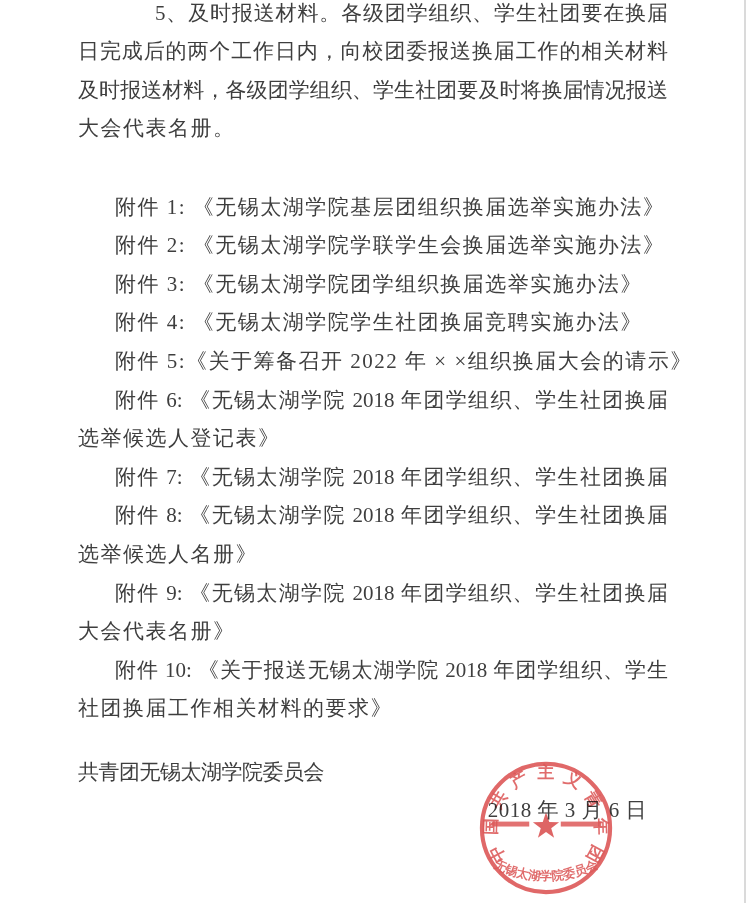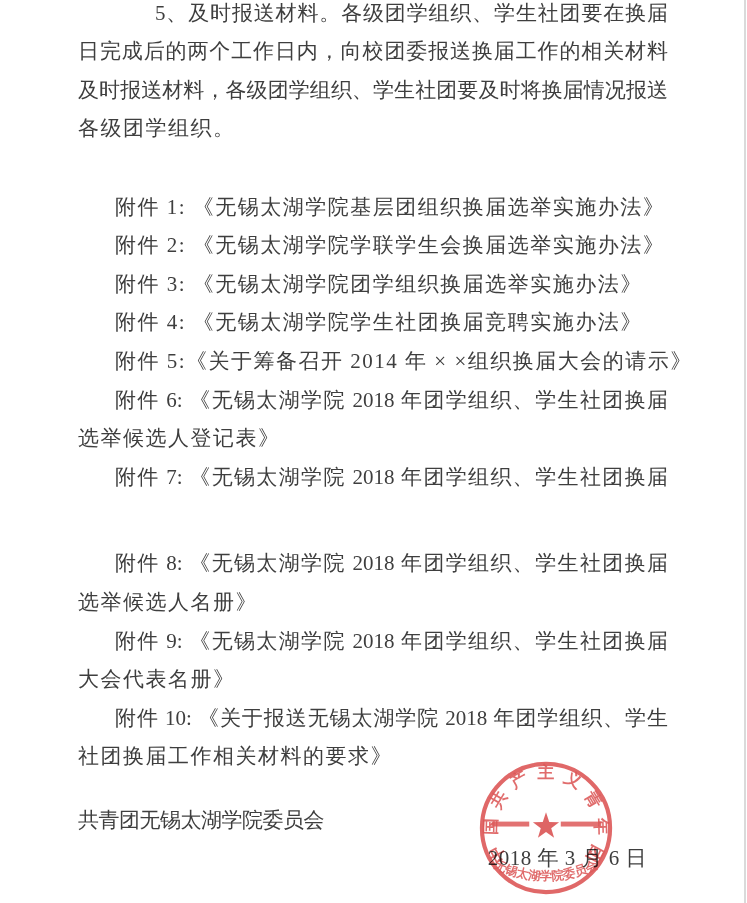--- a/index.html
+++ b/index.html
@@ -41,7 +41,7 @@
       <div class="line fill" style="padding-left: 77px;">5、及时报送材料。各级团学组织、学生社团要在换届工作</div>
       <div class="line fill" style="padding-left: 0px; font-family: Liberation Serif, serif;">日完成后的两个工作日内，向校团委报送换届工作的相关材料</div>
       <div class="line fill" style="padding-left: 0px;">及时报送材料，各级团学组织、学生社团要及时将换届情况报送</div>
-      <div class="line" style="padding-left: 0px;">各级团学组织。</div>
+      <div class="line" style="padding-left: 0px;">大会代表名册。</div>
     </div>
   <div id="atts">
       <div class="line" style="padding-left: 37px;">附件 1: 《无锡太湖学院基层团组织换届选举实施办法》</div>

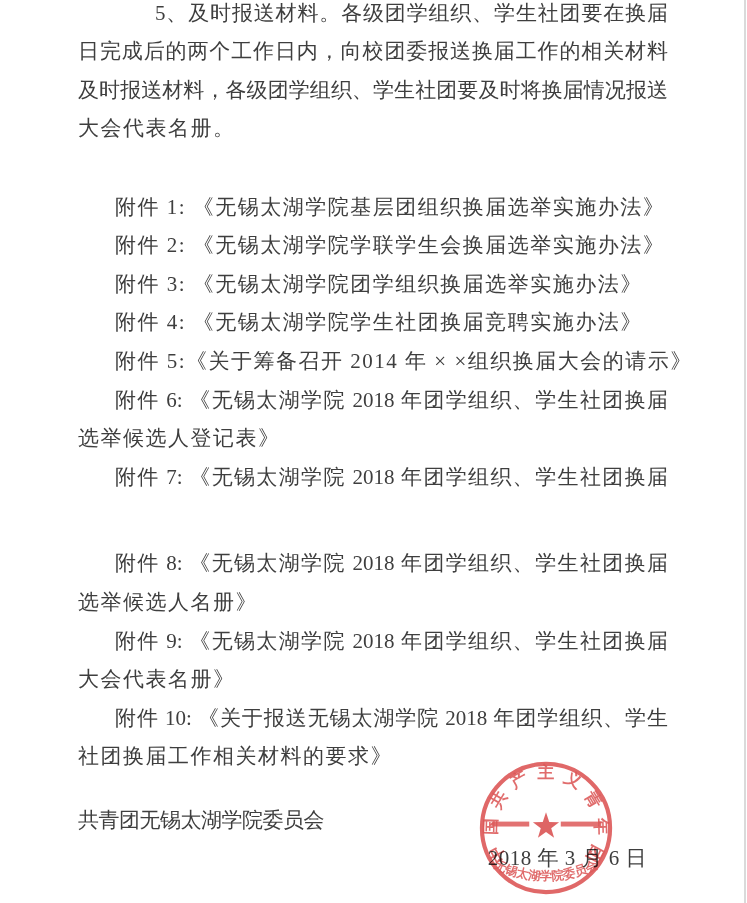--- a/index.html
+++ b/index.html
@@ -48,7 +48,7 @@
       <div class="line" style="padding-left: 37px;">附件 2: 《无锡太湖学院学联学生会换届选举实施办法》</div>
       <div class="line" style="padding-left: 37px;">附件 3: 《无锡太湖学院团学组织换届选举实施办法》</div>
       <div class="line" style="padding-left: 37px;">附件 4: 《无锡太湖学院学生社团换届竞聘实施办法》</div>
-      <div class="line" style="padding-left: 37px;">附件 5:《关于筹备召开 2014 年 × ×组织换届大会的请示》</div>
+      <div class="line" style="padding-left: 37px;">附件 5:《关于筹备召开 2022 年 × ×组织换届大会的请示》</div>
       <div class="line fill" style="padding-left: 37px;">附件 6: 《无锡太湖学院 2018 年团学组织、学生社团换届</div>
       <div class="line" style="padding-left: 0px;">选举候选人登记表》</div>
       <div class="line fill" style="padding-left: 37px;">附件 7: 《无锡太湖学院 2018 年团学组织、学生社团换届</div>

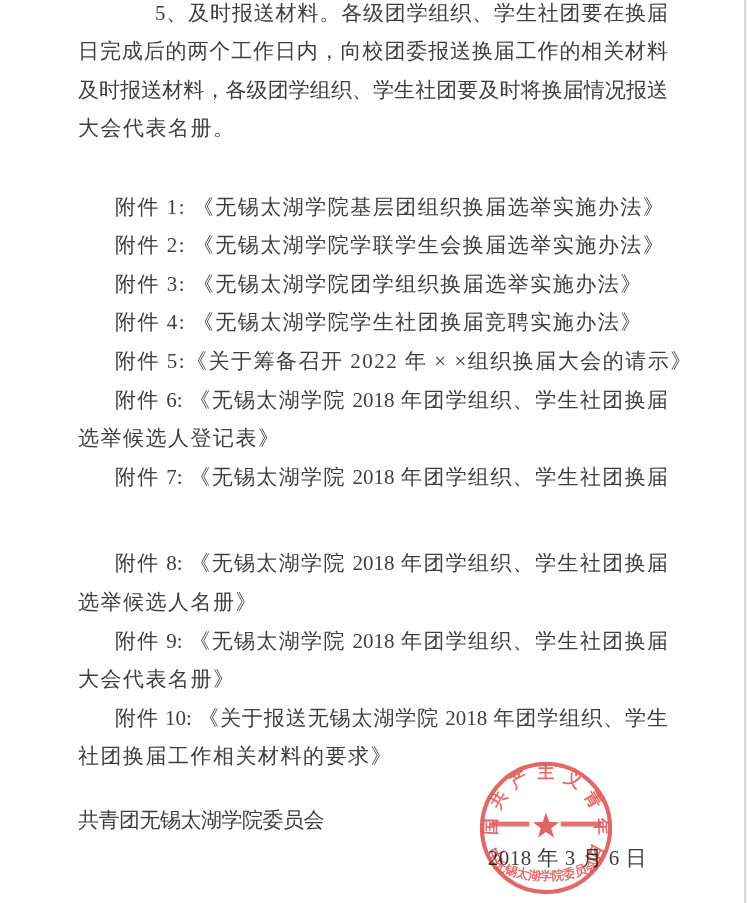--- a/index.html
+++ b/index.html
@@ -52,7 +52,7 @@
       <div class="line fill" style="padding-left: 37px;">附件 6: 《无锡太湖学院 2018 年团学组织、学生社团换届</div>
       <div class="line" style="padding-left: 0px;">选举候选人登记表》</div>
       <div class="line fill" style="padding-left: 37px;">附件 7: 《无锡太湖学院 2018 年团学组织、学生社团换届</div>
-      <div class="line fill" style="padding-left: 37px; margin-top: 48px;">附件 8: 《无锡太湖学院 2018 年团学组织、学生社团换届</div>
+      <div class="line fill" style="padding-left: 37px;">附件 8: 《无锡太湖学院 2018 年团学组织、学生社团换届</div>
       <div class="line" style="padding-left: 0px;">选举候选人名册》</div>
       <div class="line fill" style="padding-left: 37px;">附件 9: 《无锡太湖学院 2018 年团学组织、学生社团换届</div>
       <div class="line" style="padding-left: 0px;">大会代表名册》</div>

